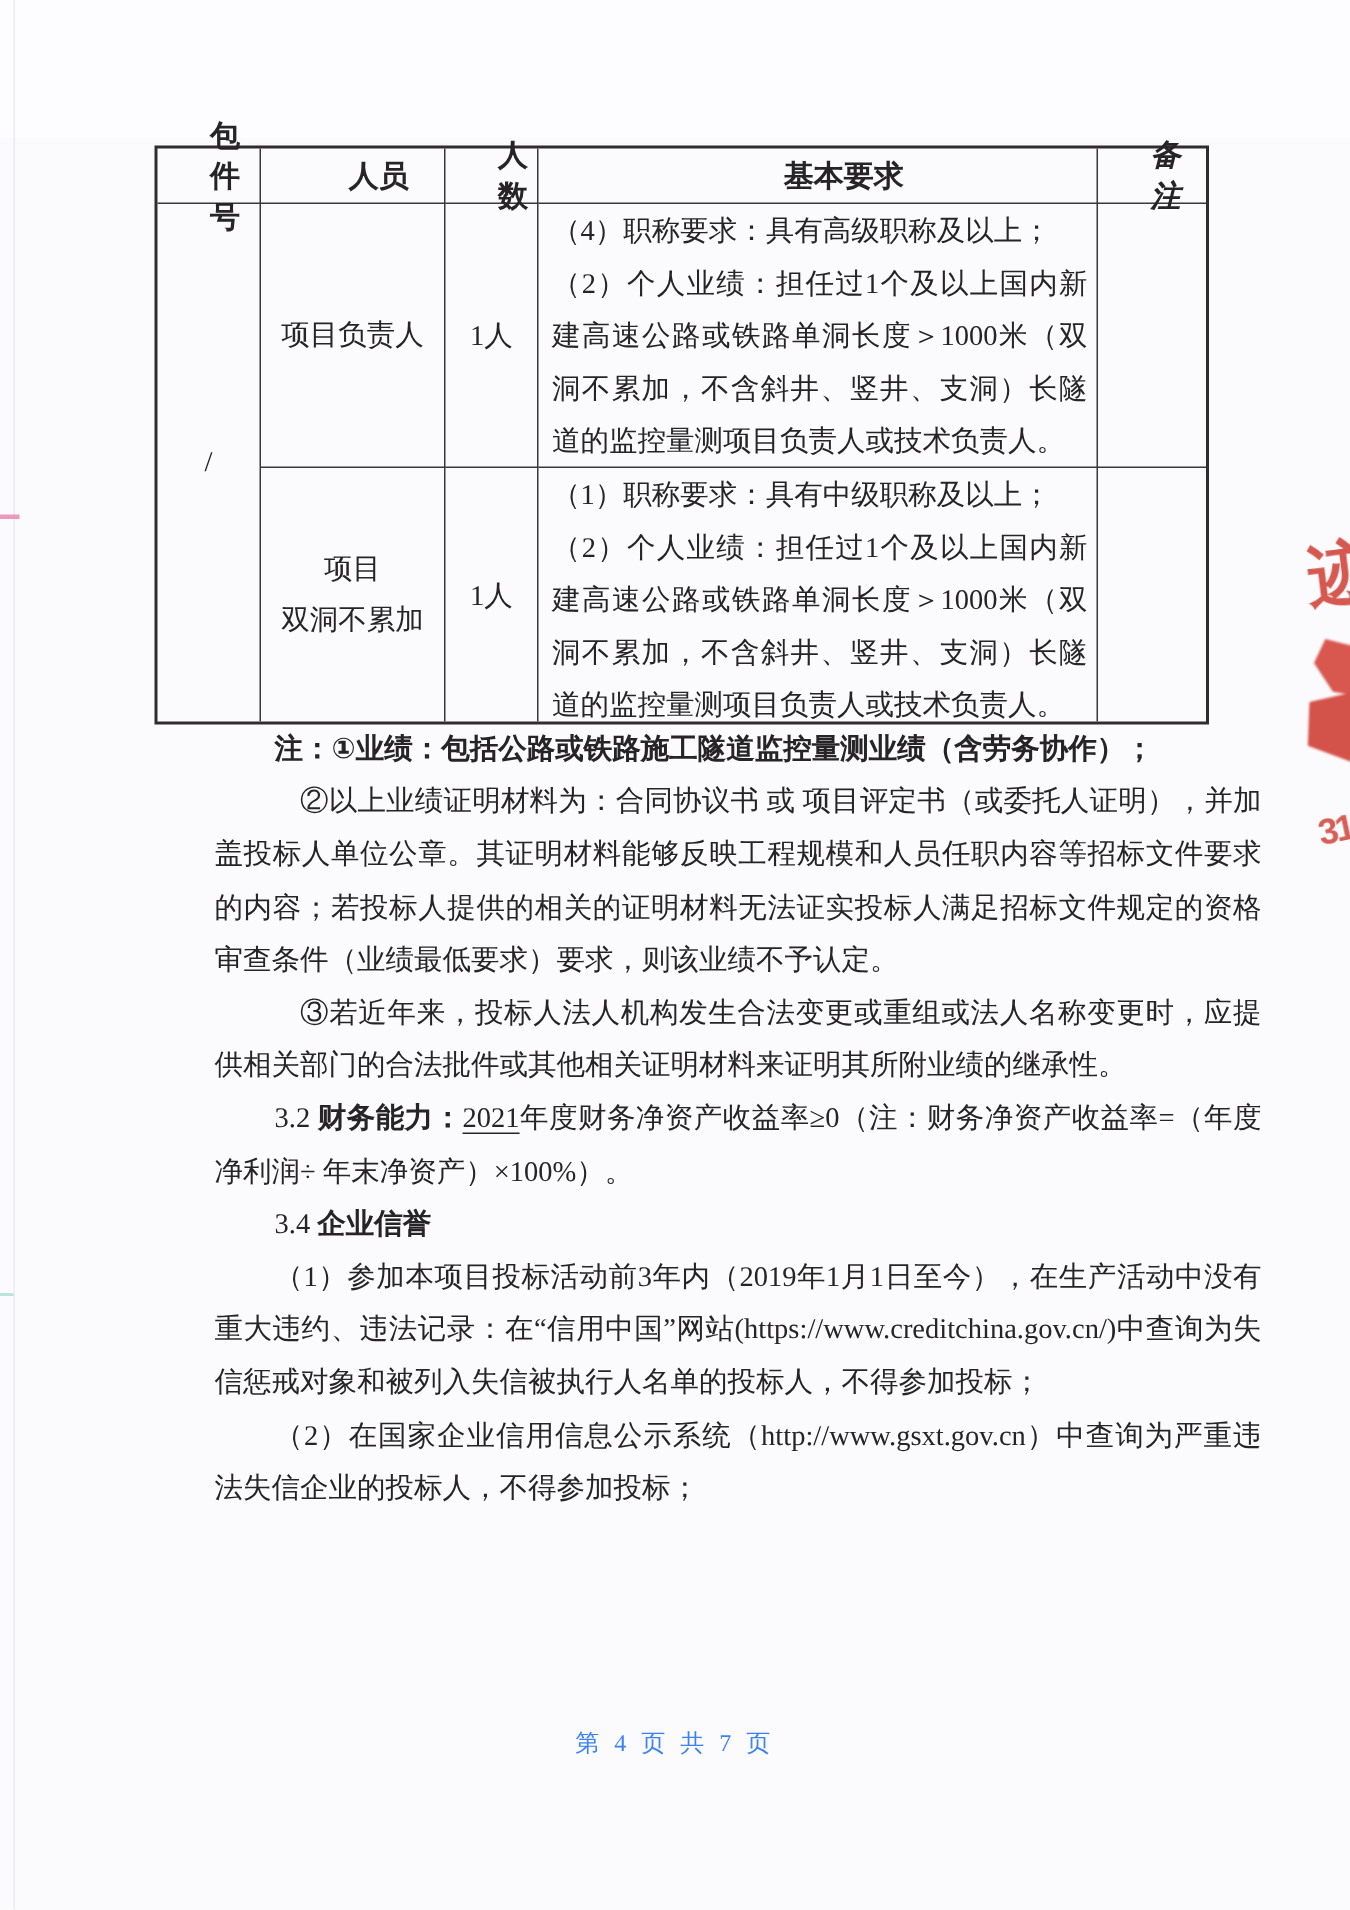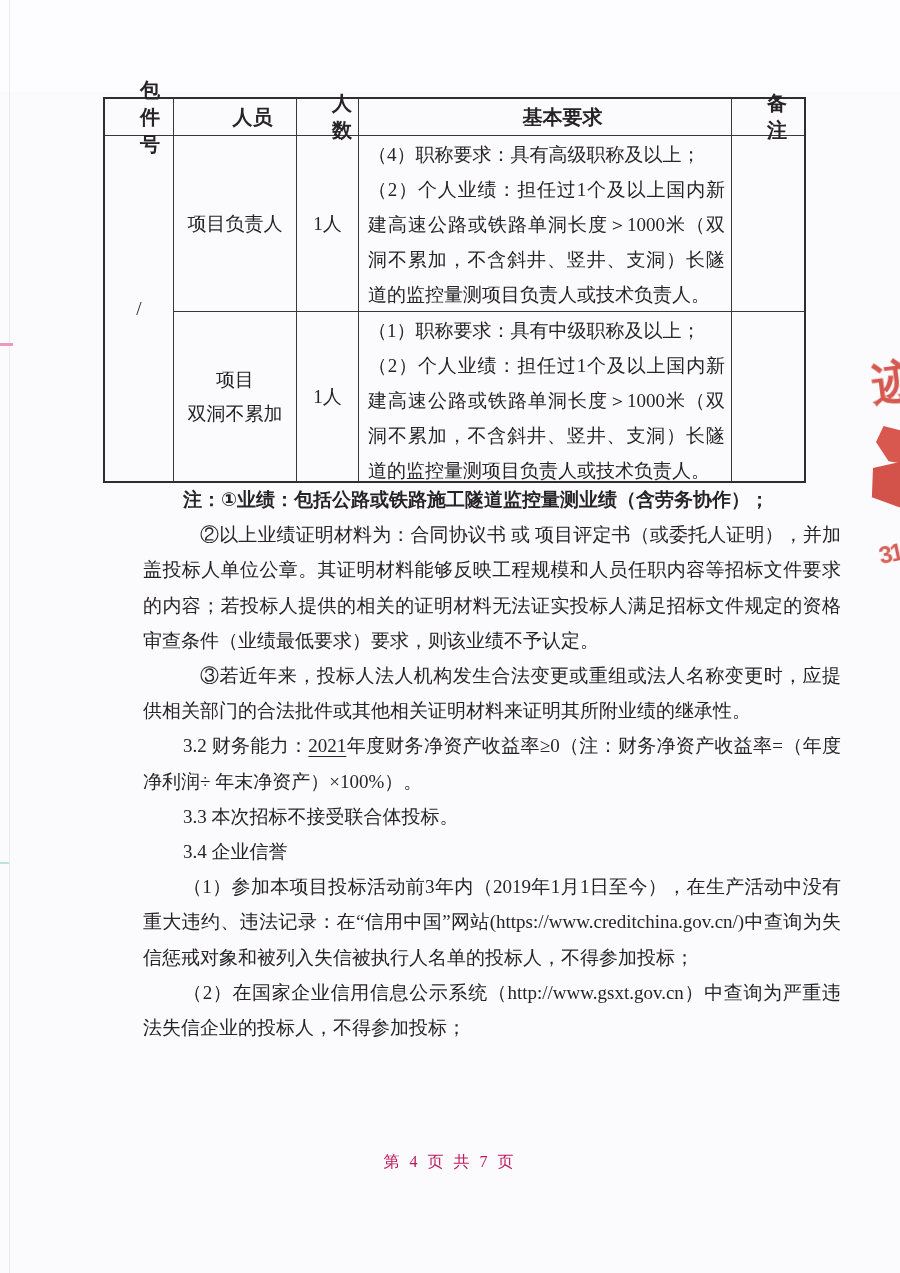--- a/index.html
+++ b/index.html
@@ -42,7 +42,7 @@
   }
   .cell { border-right:1.4px solid #39373b; border-bottom:1.4px solid #39373b;
           display:flex; align-items:center; justify-content:center; flex-direction:column; }
-  .cell.no-r { border-right:none; }
+  .cell.no-r { border-right:none;font-style:italic; }
   .cell.no-b { border-bottom:none; }
   .th { font-weight:700; font-size:20px;padding-left:35px; }
   .pkg { grid-column:1; grid-row:2 / 4; }

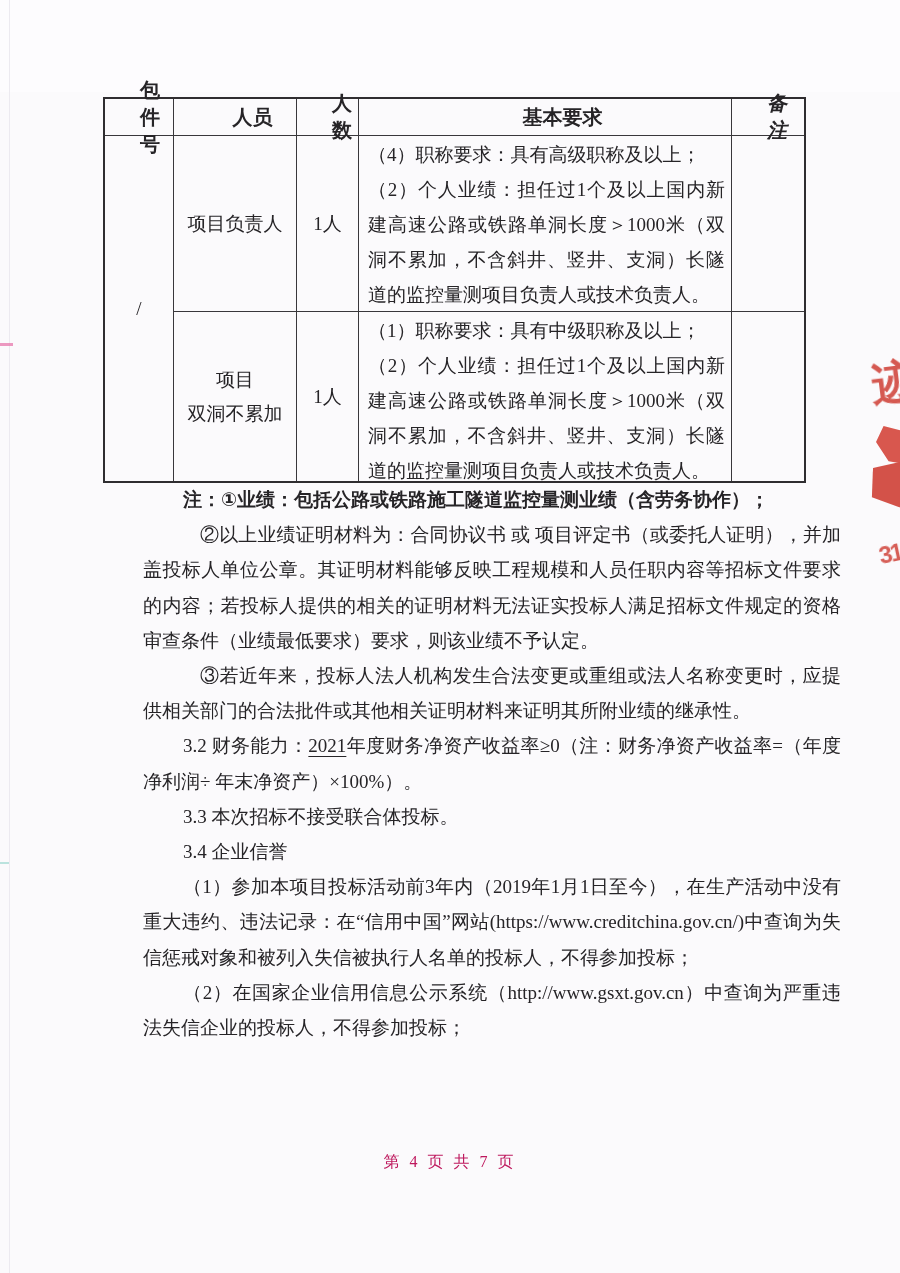--- a/index.html
+++ b/index.html
@@ -57,7 +57,7 @@
   }
   .doc-body p { text-indent:40px; }
   .doc-body p.ind3 { text-indent:57px; }
-  .hei { font-family:"Liberation Sans","DejaVu Sans",sans-serif; font-weight:400; }
+  .hei { font-family:"Liberation Sans","DejaVu Sans",sans-serif; font-weight:700; }
   .note-bold { font-family:"Liberation Sans","DejaVu Sans",sans-serif; font-weight:700; }
   .und { text-decoration:underline; text-underline-offset:4px; }
 

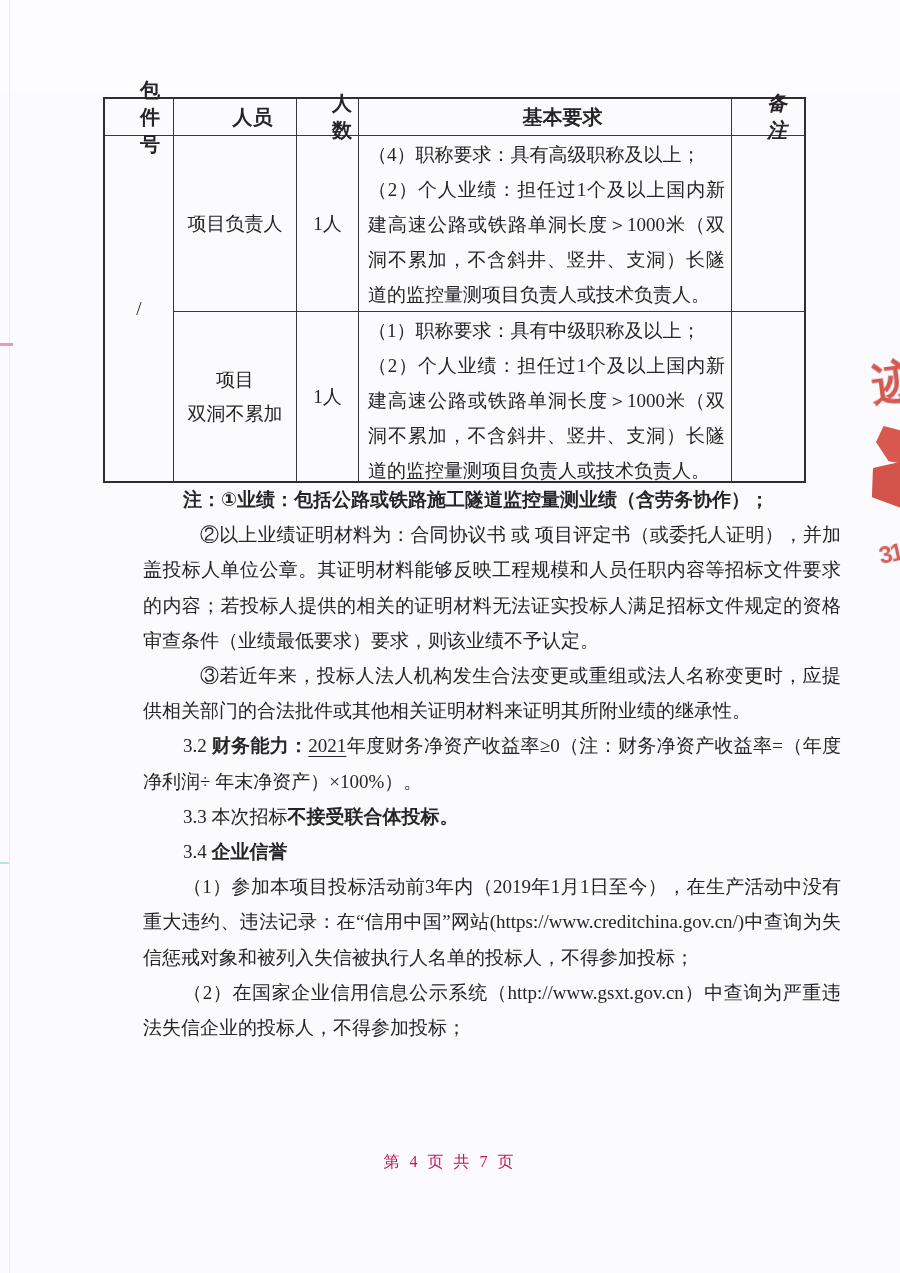--- a/index.html
+++ b/index.html
@@ -111,7 +111,6 @@
   <p class="ind3"><span>②以上业绩证明材料为：合同协议书 或 项目评定书（或委托人证明），并加盖投标人单位公章。其证明材料能够反映工程规模和人员任职内容等招标文件要求的内容；若投标人提供的相关的证明材料无法证实投标人满足招标文件规定的资格审查条件（业绩最低要求）要求，则该业绩不予认定。</span></p>
   <p class="ind3"><span>③若近年来，投标人法人机构发生合法变更或重组或法人名称变更时，应提供相关部门的合法批件或其他相关证明材料来证明其所附业绩的继承性。</span></p>
   <p><span>3.2 </span><span class="hei">财务能力：</span><span class="und">2021</span><span>年度财务净资产收益率≥0（注：财务净资产收益率=（年度净利润÷ 年末净资产）×100%）。</span></p>
-  <p><span>3.3 </span><span>本次招标</span><span class="hei">不接受联合体投标。</span></p>
   <p><span>3.4 </span><span class="hei">企业信誉</span></p>
   <p><span>（1）参加本项目投标活动前3年内（2019年1月1日至今），在生产活动中没有重大违约、违法记录：在“信用中国”网站(https://www.creditchina.gov.cn/)中查询为失信惩戒对象和被列入失信被执行人名单的投标人，不得参加投标；</span></p>
   <p><span>（2）在国家企业信用信息公示系统（http://www.gsxt.gov.cn）中查询为严重违法失信企业的投标人，不得参加投标；</span></p>

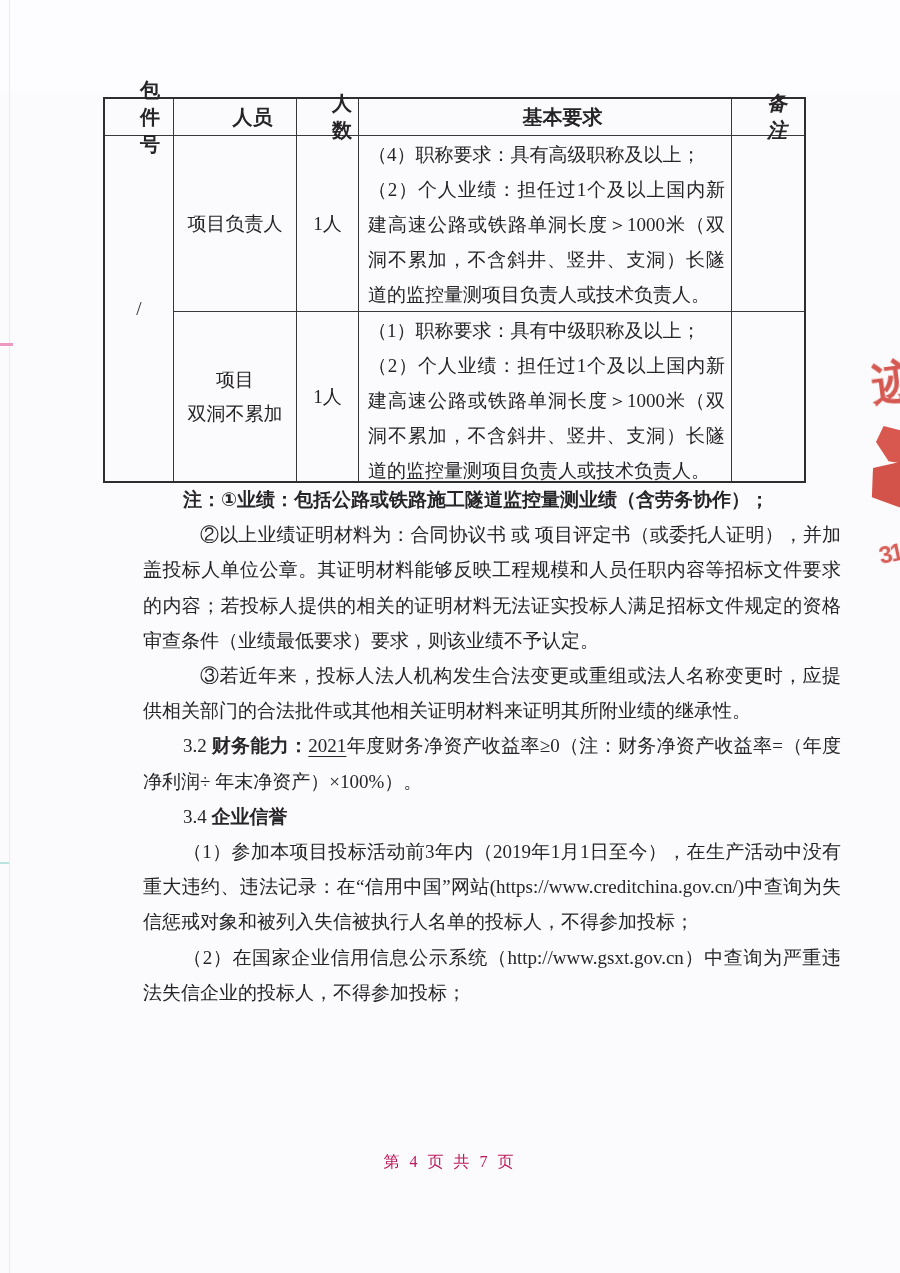--- a/index.html
+++ b/index.html
@@ -64,7 +64,7 @@
   
   .footer {
     position:absolute; left:0; top:1152px; width:900px;
-    text-align:center; font-size:16px; letter-spacing:3px; color:#be185d;
+    text-align:center; font-size:16px; letter-spacing:3px; color:#3b82f6;
   }
 </style>
 </head>

